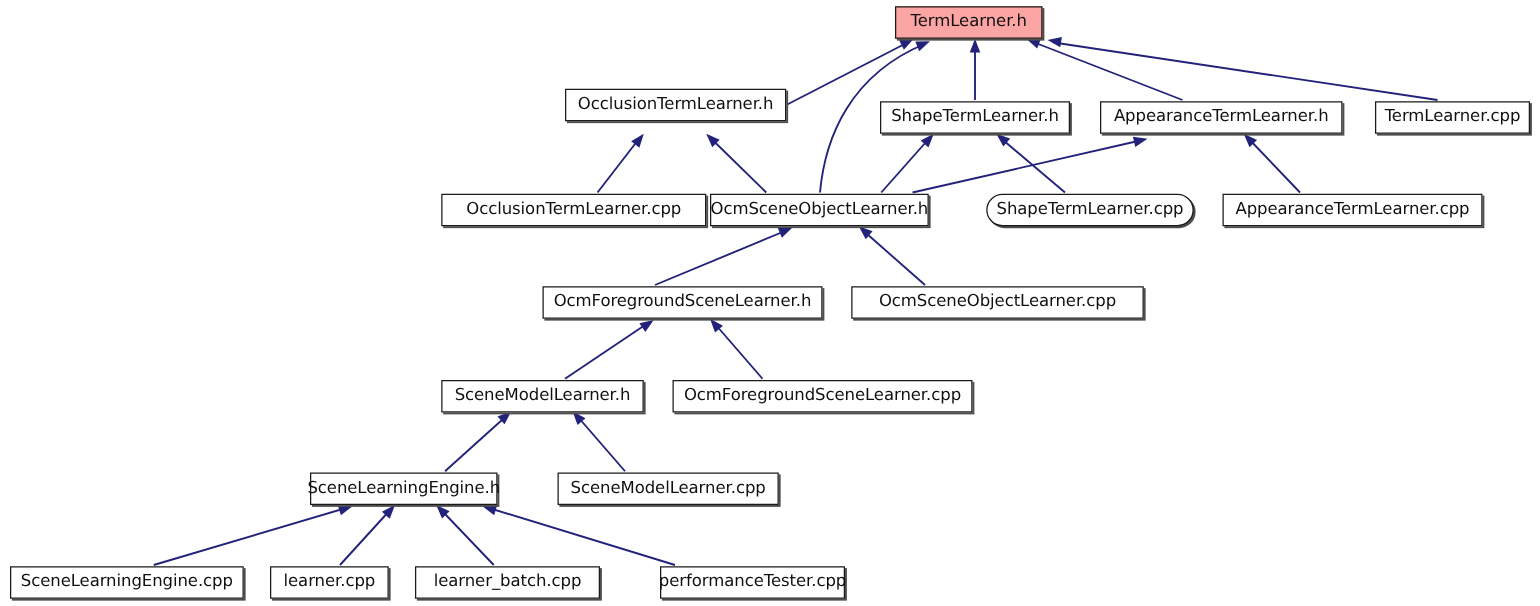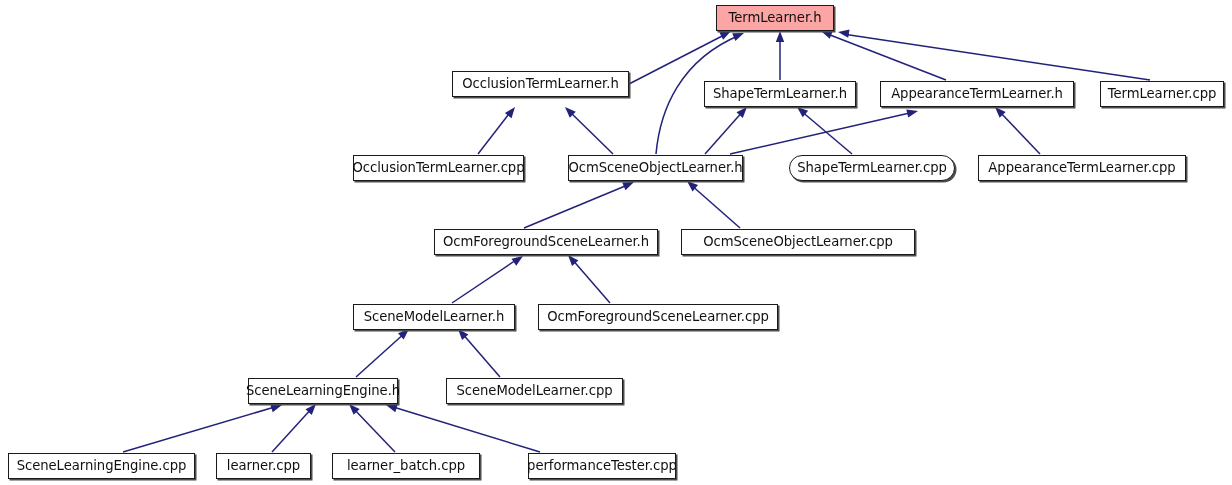--- a/index.html
+++ b/index.html
@@ -154,7 +154,7 @@
       <div class="node" style="left: 1100px; top: 81px; width: 124px;">
         <span class="lbl">TermLearner.cpp</span>
       </div>
-      <div class="node" style="left: 353px; top: 155px; width: 171px;">
+      <div class="node" style="left: 353px; top: 155px; width: 212px;">
         <span class="lbl">OcclusionTermLearner.cpp</span>
       </div>
       <div class="node" style="left: 568px; top: 155px; width: 175px;">

